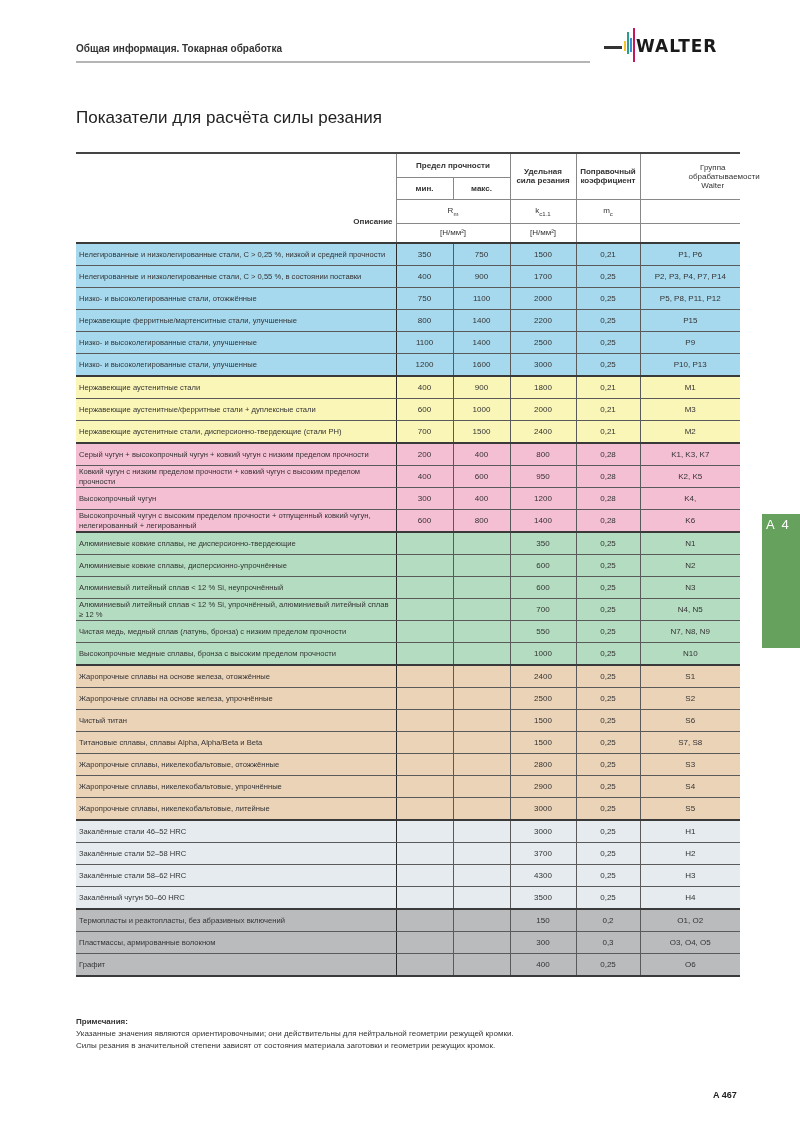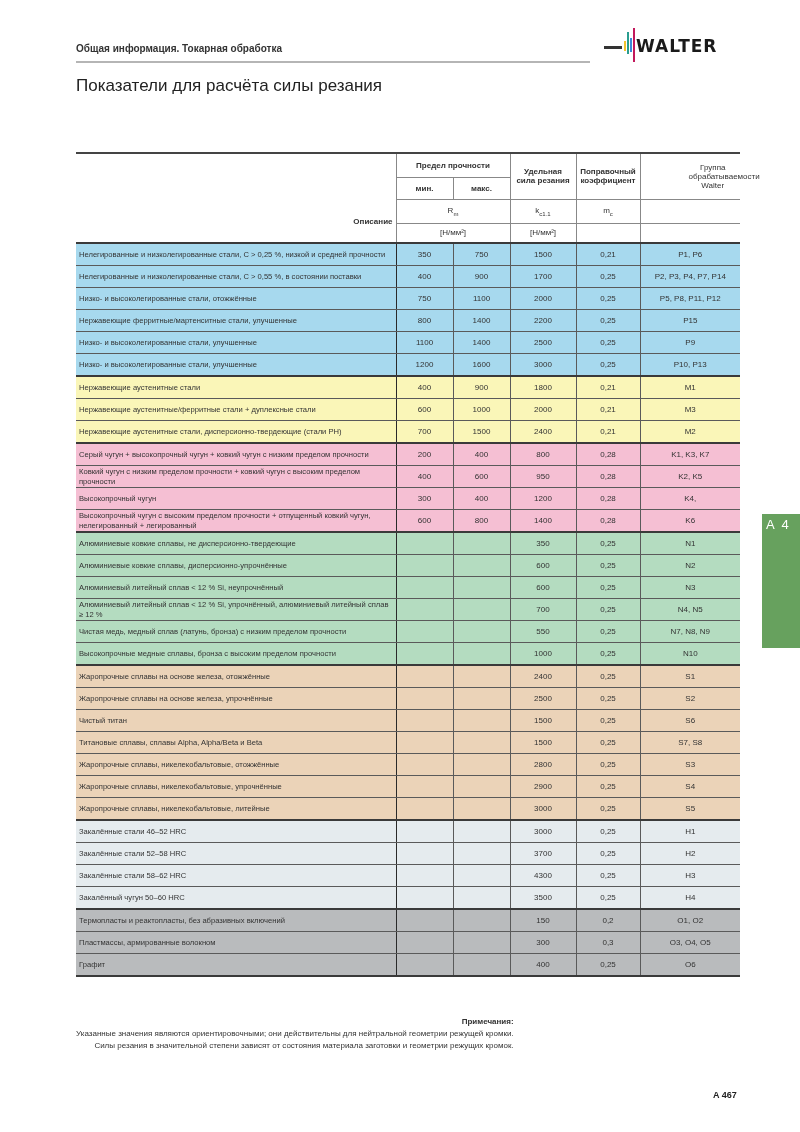--- a/index.html
+++ b/index.html
@@ -11,7 +11,7 @@
   .logo-dash { position: absolute; left: 0; top: 18px; width: 18px; height: 3px; background: #333; }
   .logo-bar { position: absolute; width: 2px; }
   .logo-text { position: absolute; left: 32px; top: 8px; font-size: 17px; font-weight: bold; letter-spacing: 1px; color: #1a1a1a; font-family: "DejaVu Sans", sans-serif; }
-  .page-title { position: absolute; left: 76px; top: 76px; font-size: 17px; color: #222; }
+  .page-title { position: absolute; left: 76px; top: 108px; font-size: 17px; color: #222; }
 
   table.main { position: absolute; left: 76px; top: 152px; width: 664px; border-collapse: collapse; table-layout: fixed; font-size: 8px; }
   table.main td, table.main th { padding: 0 3px; border: 1px solid #5a5a5a; }

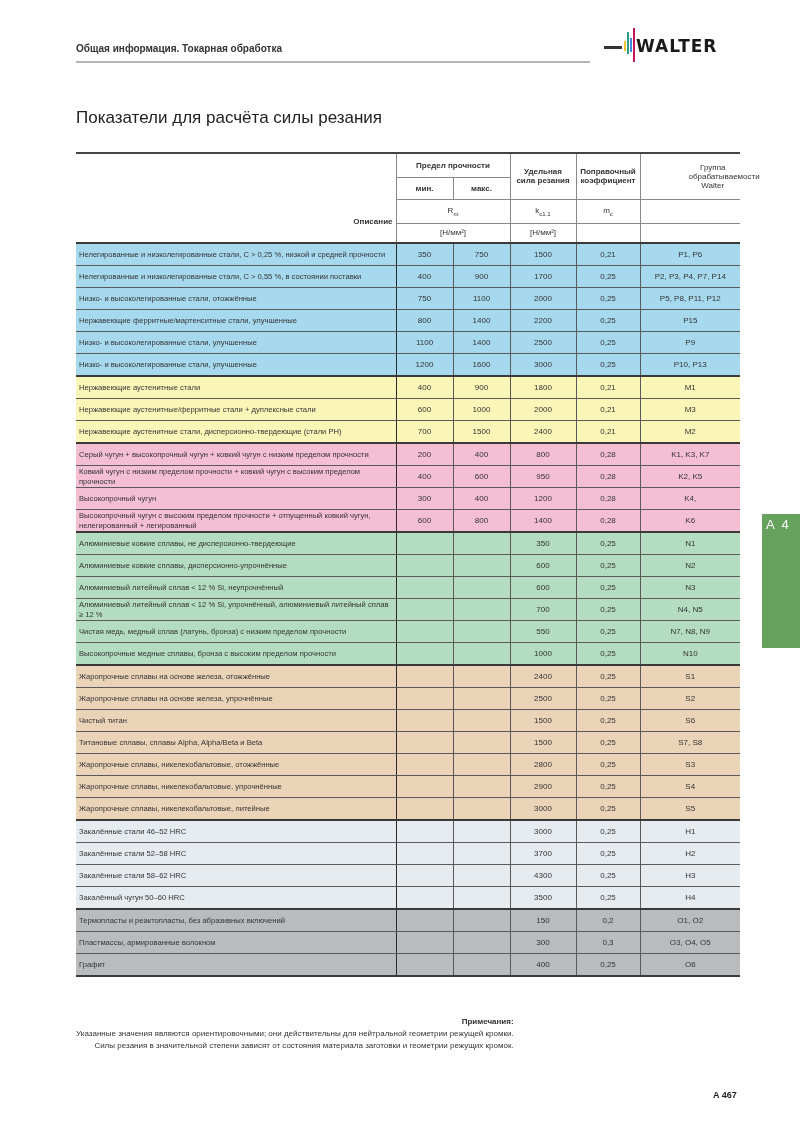--- a/index.html
+++ b/index.html
@@ -35,7 +35,7 @@
   .g-H td { background: #e5ebee; }
   .g-O td { background: #b9bbbd; }
 
-  .notes { position: absolute; left: 76px; top: 1016px; font-size: 8px; color: #333; line-height: 12px; text-align: right; }
+  .notes { position: absolute; left: 76px; top: 1016px; font-size: 8px; color: #333; line-height: 12px; }
   .notes .notes-title { font-weight: bold; }
   .page-num { position: absolute; left: 713px; top: 1090px; font-size: 9px; font-weight: bold; color: #222; }
   .side-tab { position: absolute; left: 762px; top: 514px; width: 46px; height: 134px; background: #67a15e; }

